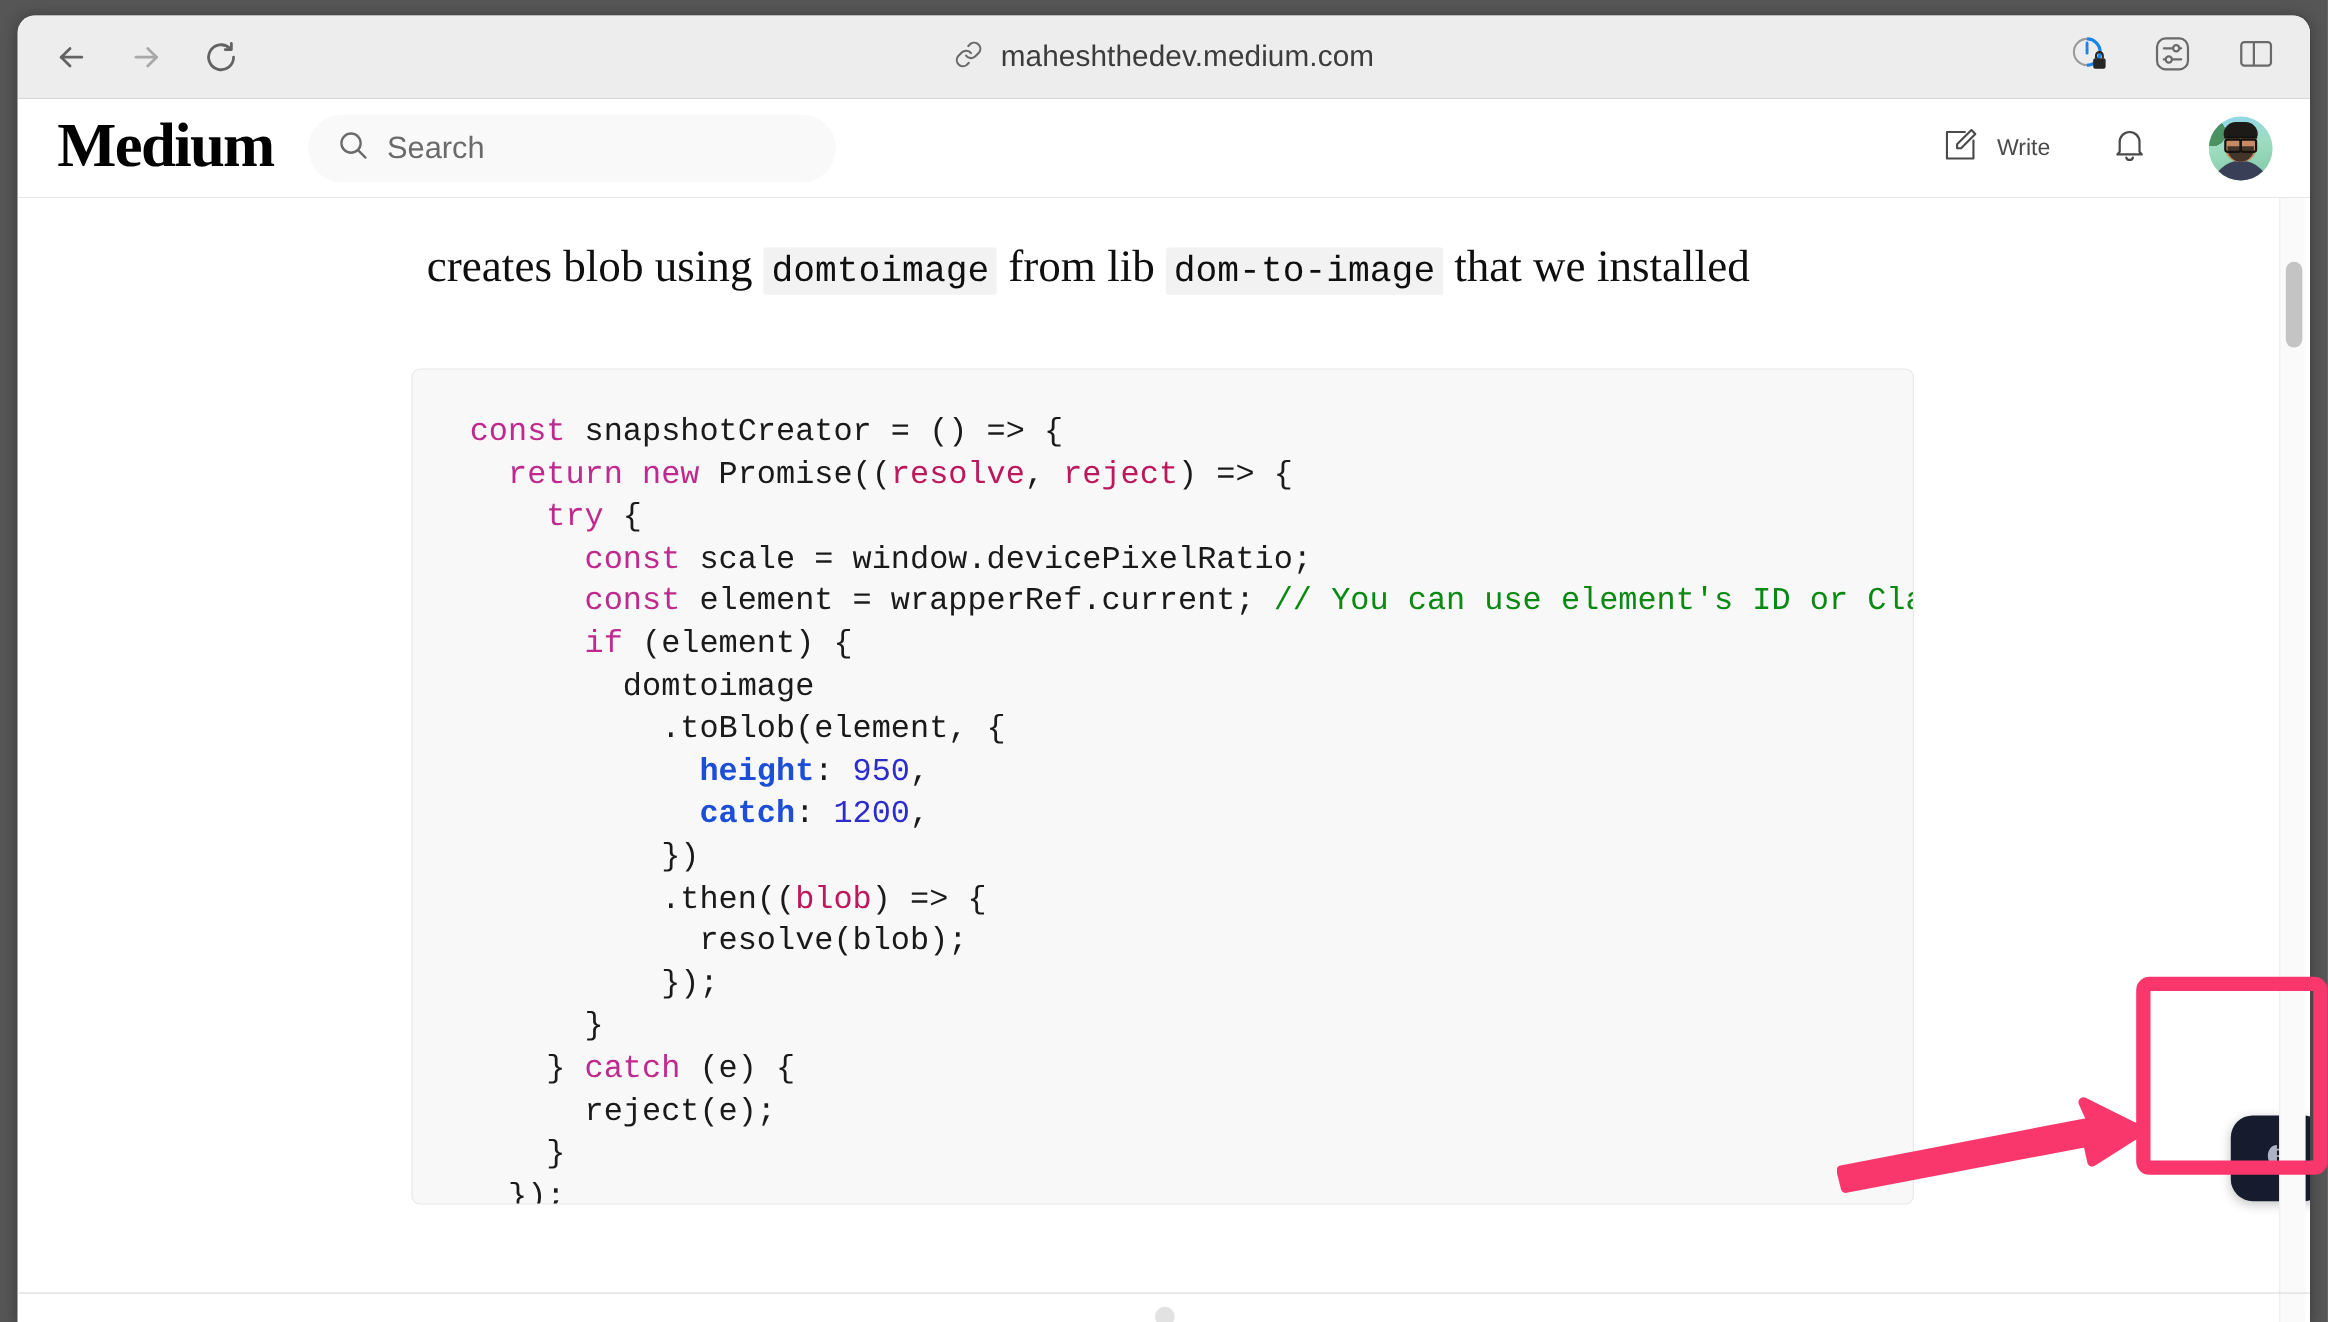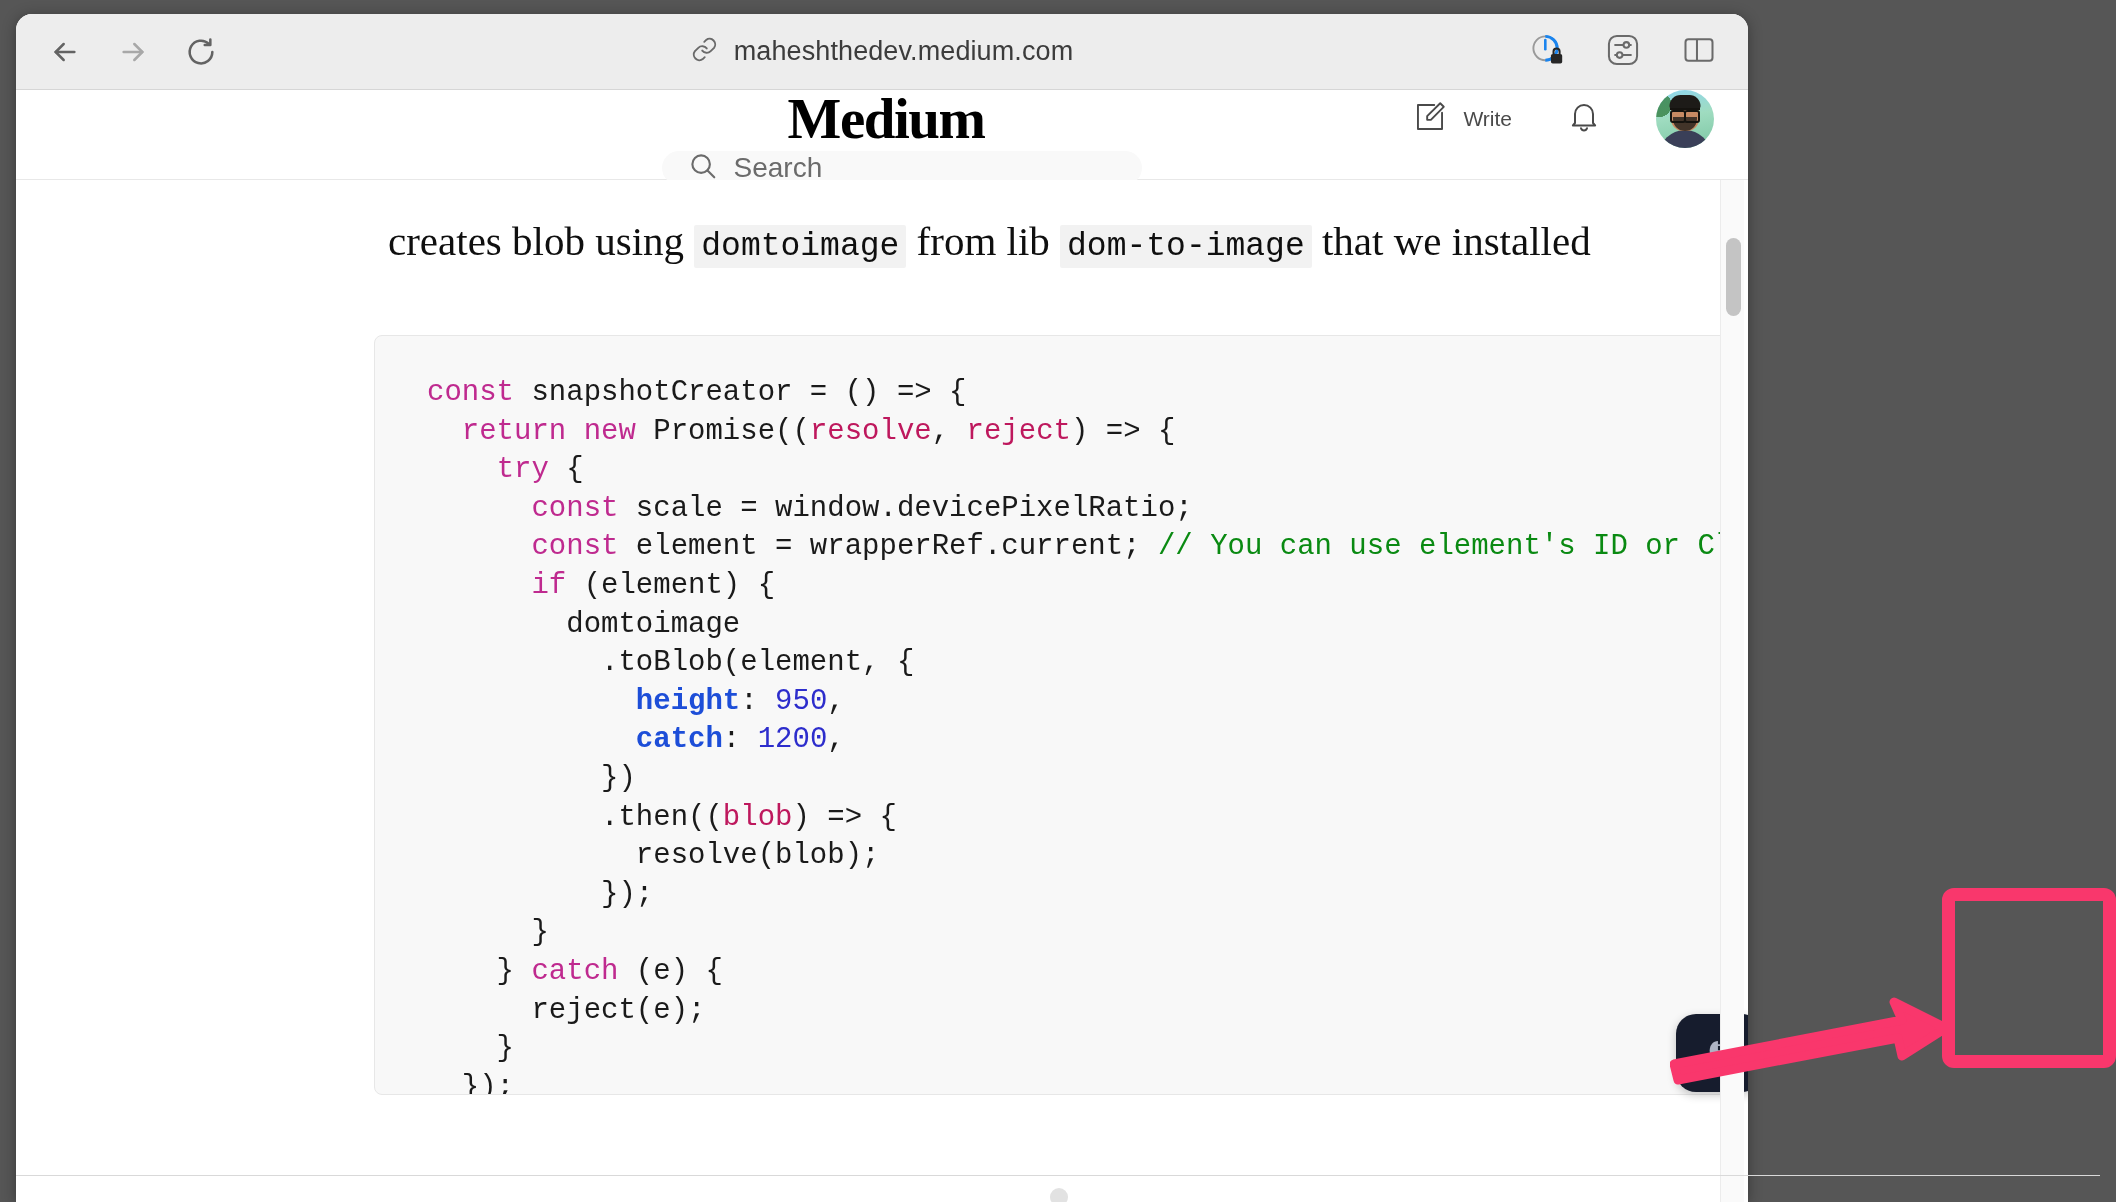--- a/index.html
+++ b/index.html
@@ -24,7 +24,7 @@
     position: absolute;
     left: 16px;
     top: 14px;
-    width: 1732px;
+    width: 2084px;
     height: 1188px;
     background: #ffffff;
     border-radius: 16px 16px 0 0;

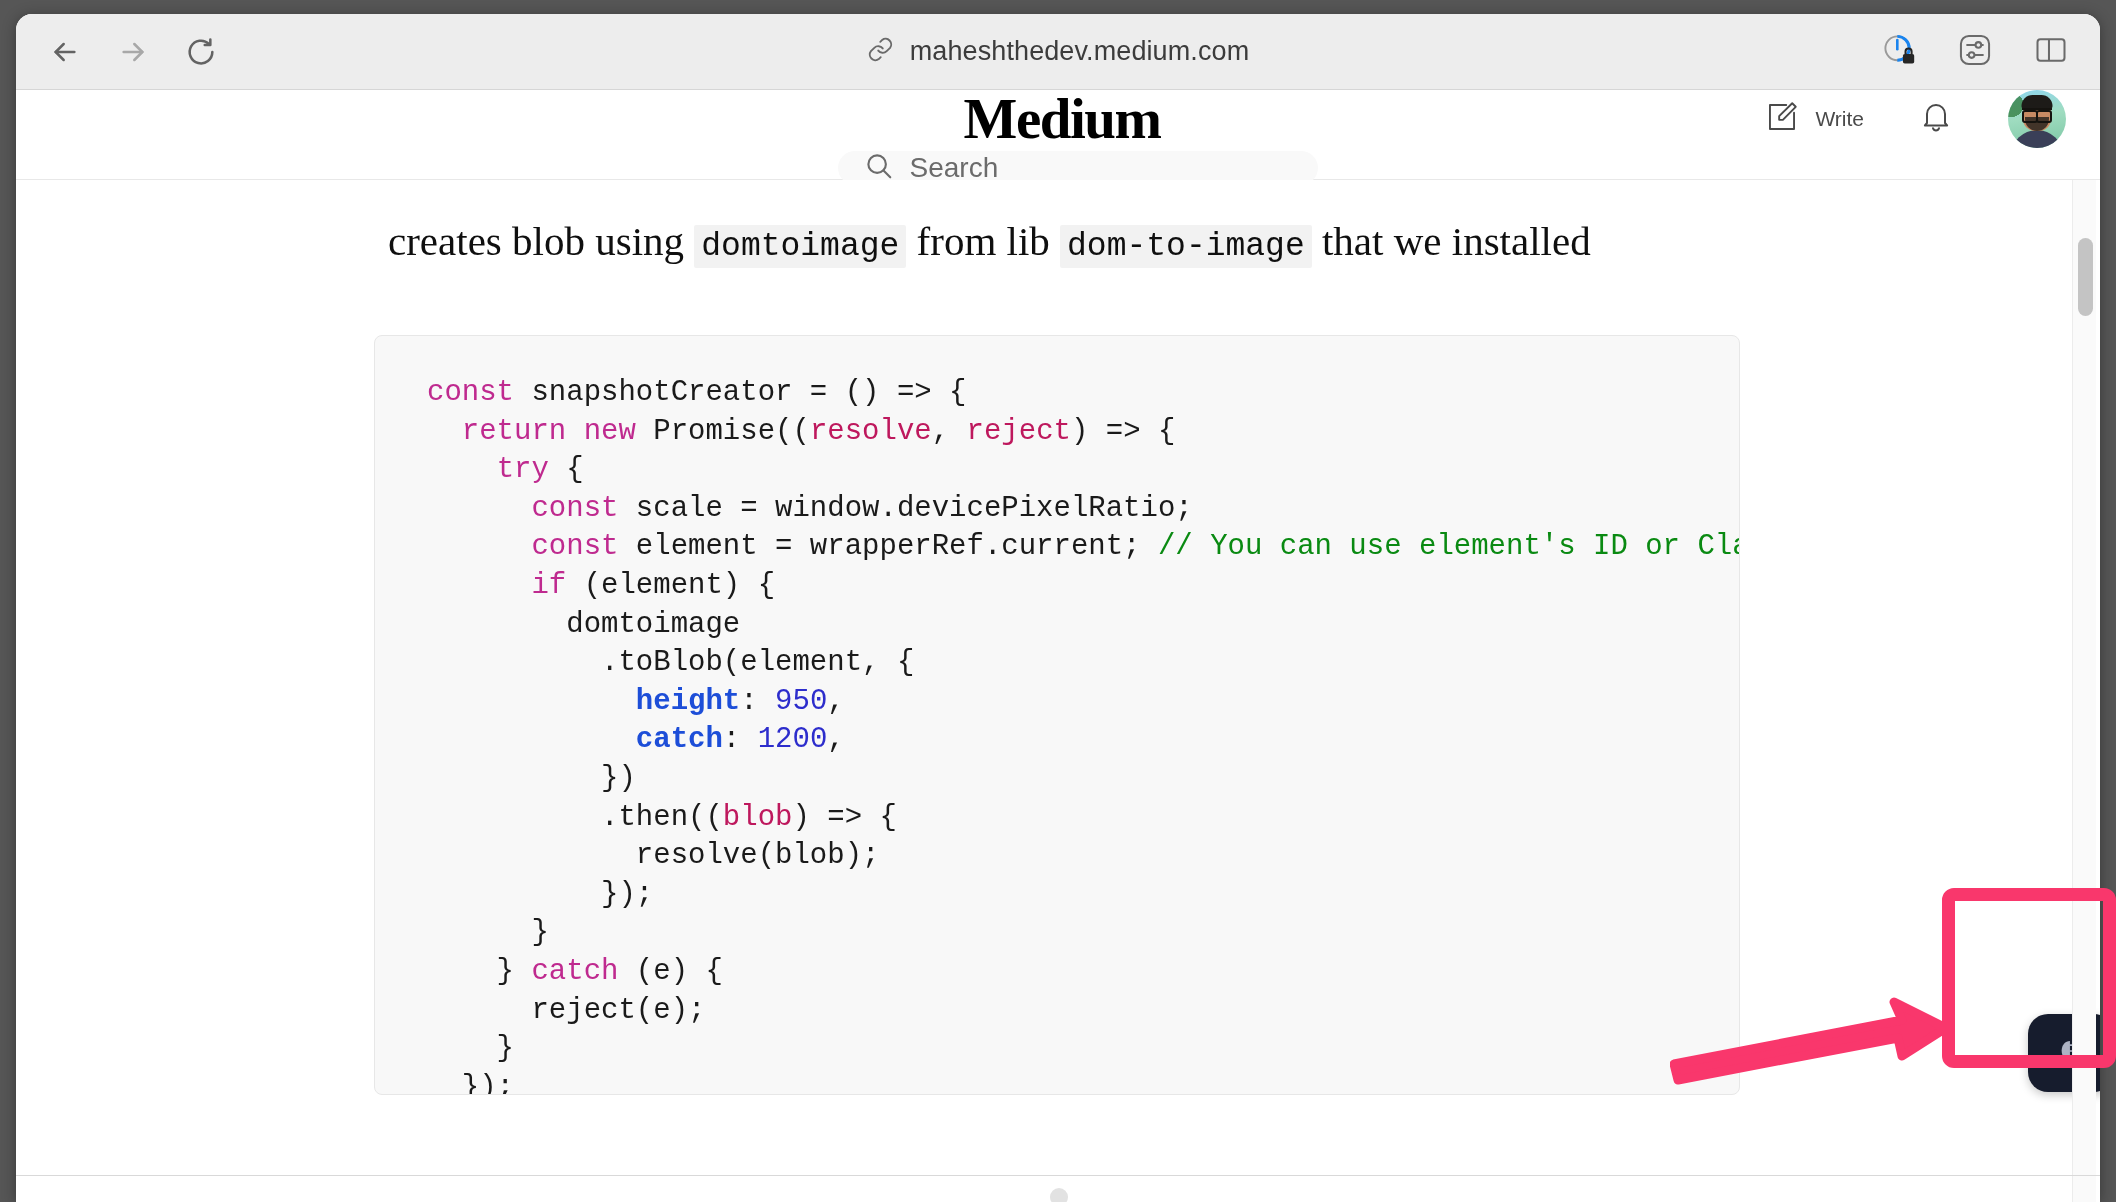--- a/index.html
+++ b/index.html
@@ -111,7 +111,6 @@
     display: flex;
     align-items: center;
     padding: 0 28px 0 36px;
-    flex-direction: column;
   }
 
   .medium-logo {

